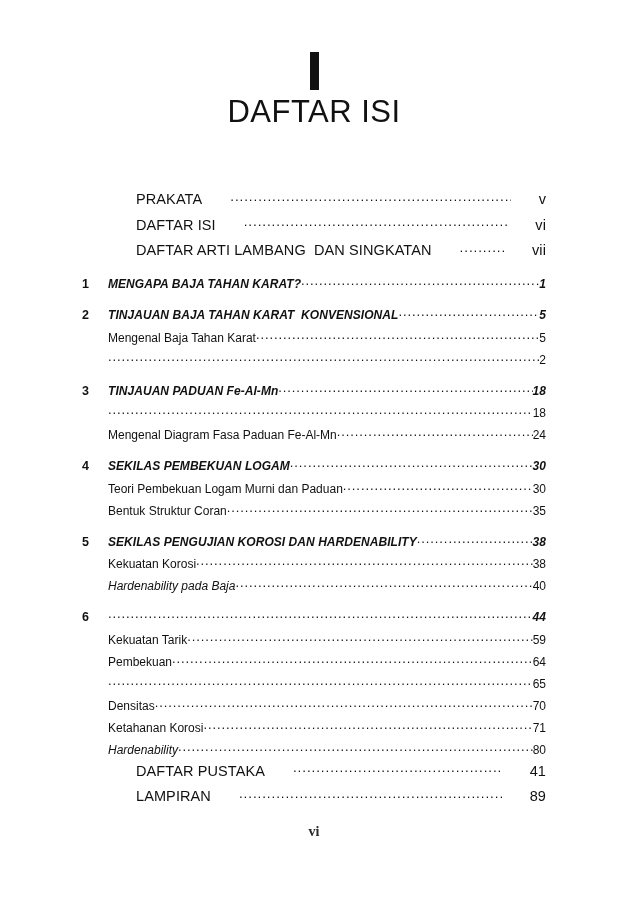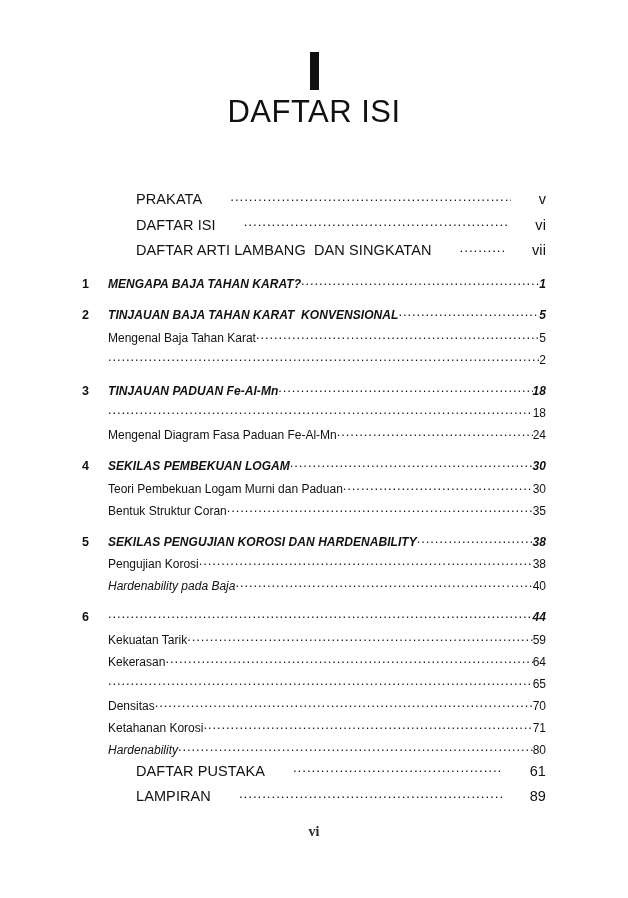--- a/index.html
+++ b/index.html
@@ -242,7 +242,7 @@
       </div>
       <div class="toc-row row-sub">
         <span class="num-spacer"></span>
-        <span class="label">Pengujian Korosi</span>
+        <span class="label">Kekuatan Korosi</span>
         <span class="leader"></span>
         <span class="pg">38</span>
       </div>

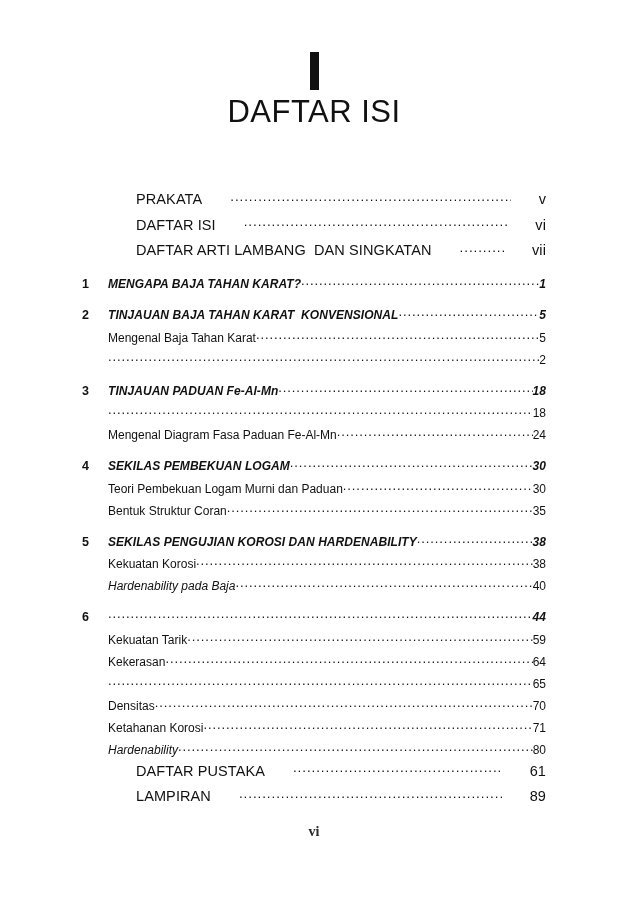--- a/index.html
+++ b/index.html
@@ -265,7 +265,7 @@
       </div>
       <div class="toc-row row-sub">
         <span class="num-spacer"></span>
-        <span class="label">Kekerasan</span>
+        <span class="label">Pembekuan</span>
         <span class="leader"></span>
         <span class="pg">64</span>
       </div>

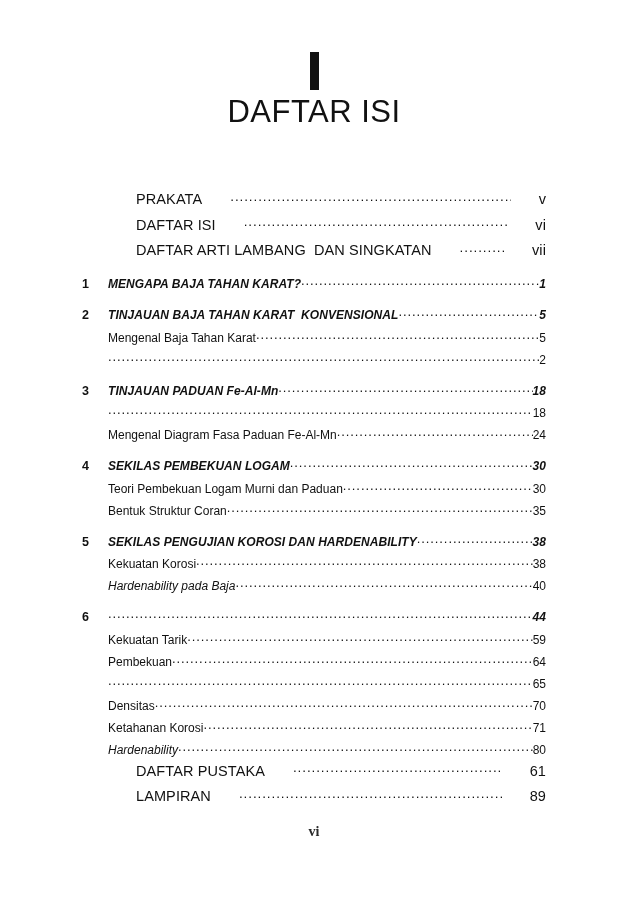--- a/index.html
+++ b/index.html
@@ -296,7 +296,7 @@
         <span class="num-spacer"></span>
         <span class="label">DAFTAR PUSTAKA</span>
         <span class="leader"></span>
-        <span class="pg">61</span>
+        <span class="pg">41</span>
       </div>
       <div class="toc-row row-matter">
         <span class="num-spacer"></span>

